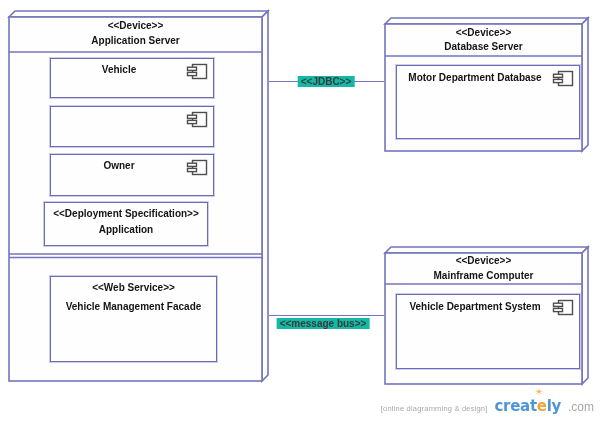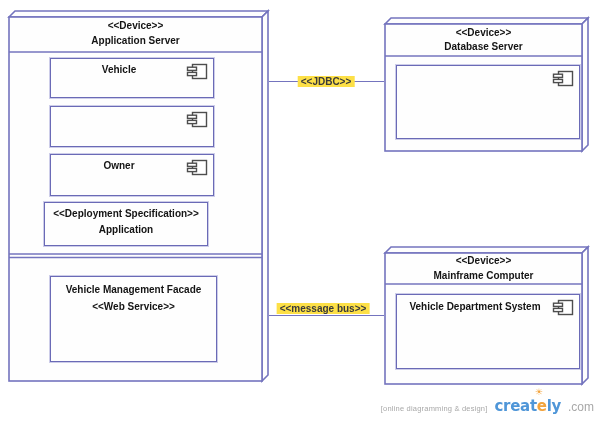--- a/index.html
+++ b/index.html
@@ -28,7 +28,7 @@
   .comp-icon{position:absolute;top:4px;right:5px;}
   .conn-label{
     position:absolute;transform:translateX(-50%);
-    background:#fde047;padding:0 3px;
+    background:#14b8a6;padding:0 3px;
     font-size:10px;font-weight:600;color:#3a3a3a;white-space:nowrap;
   }
   .footer{

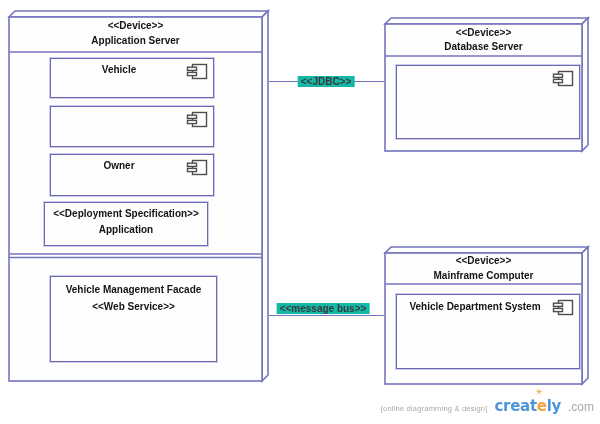--- a/index.html
+++ b/index.html
@@ -107,6 +107,7 @@
 <div class="node-text" style="left:385px;top:41px;width:197px;">Database Server</div>
 
 <div class="comp" style="left:396px;top:65px;width:182px;height:72px;">
+  <div class="comp-label with-icon" style="margin-top:6px;">Motor Department Database</div>
   <svg class="comp-icon" width="22" height="17" viewBox="0 0 22 17">
     <rect x="6.5" y="1.5" width="14" height="14" fill="#ffffff" stroke="#4d4d4d" stroke-width="1.4"></rect>
     <rect x="1.5" y="4.2" width="9" height="3.2" fill="#ffffff" stroke="#4d4d4d" stroke-width="1.4"></rect>

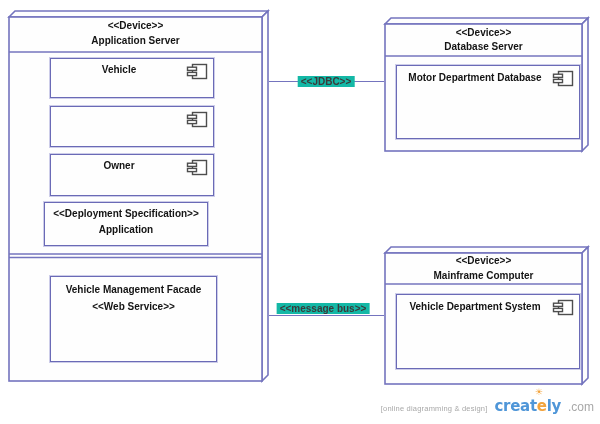--- a/index.html
+++ b/index.html
@@ -92,8 +92,8 @@
 </div>
 
 <div class="comp" style="left:50px;top:276px;width:165px;height:84px;">
+  <div class="comp-label" style="margin-top:5px;">&lt;&lt;Web Service&gt;&gt;</div>
   <div class="comp-label" style="margin-top:7px;">Vehicle Management Facade</div>
-  <div class="comp-label" style="margin-top:5px;">&lt;&lt;Web Service&gt;&gt;</div>
 </div>
 
 <svg class="node-shape" style="left:384px;top:17px;" width="206" height="136" viewBox="0 0 206 136">

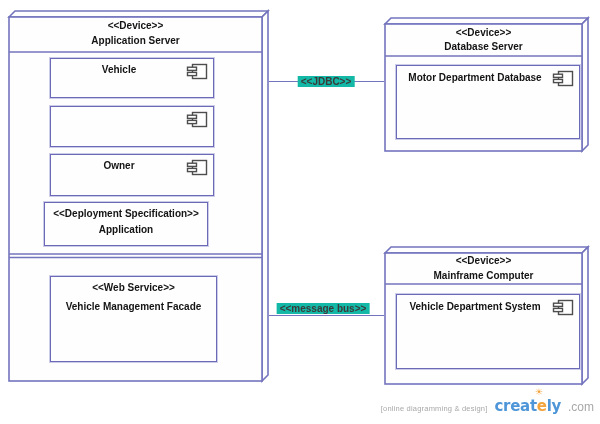--- a/index.html
+++ b/index.html
@@ -138,7 +138,7 @@
 <span class="conn-label" style="left:326px;top:76px;">&lt;&lt;JDBC&gt;&gt;</span>
 
 <div class="hline" style="left:269px;top:315px;width:115px;"></div>
-<span class="conn-label" style="left:323px;top:303px;">&lt;&lt;message bus&gt;&gt;</span>
+<span class="conn-label" style="left:323px;top:318px;">&lt;&lt;message bus&gt;&gt;</span>
 
 <div class="footer">
   <span class="tagline">[online diagramming &amp; design]</span>

